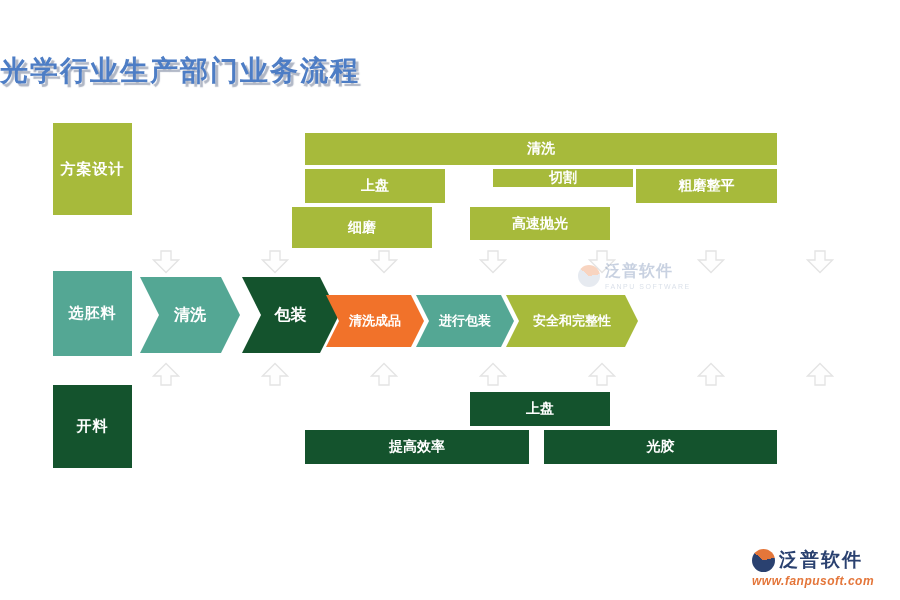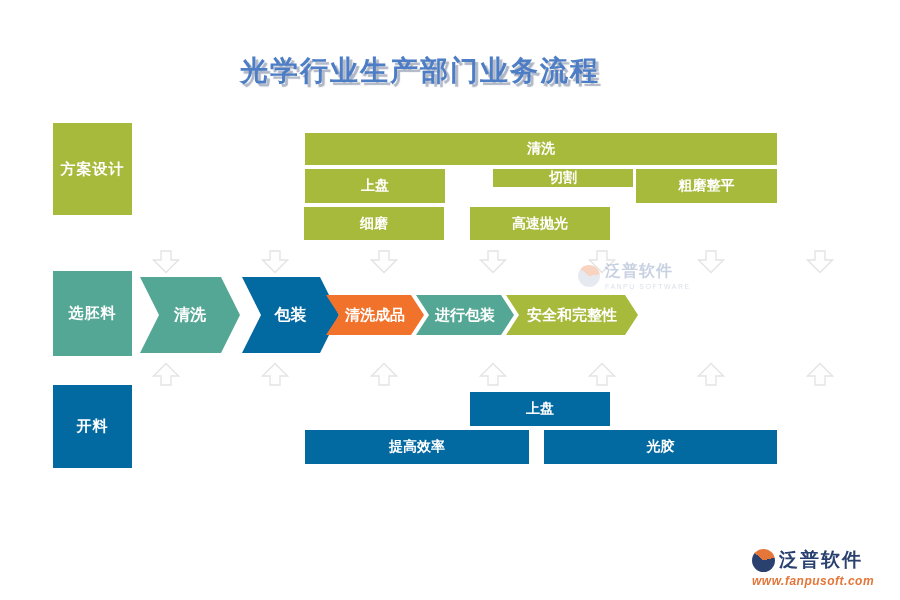--- a/index.html
+++ b/index.html
@@ -9,7 +9,7 @@
   }
   .title{
     position:absolute;left:0;top:52px;width:840px;margin:0;
-    text-align:center;font-size:28px;font-weight:bold;letter-spacing:2px;
+    text-align:left;font-size:28px;font-weight:bold;letter-spacing:2px;
     color:#4d7dc5;text-shadow:3px 3px 1px rgba(95,110,140,.5);
   }
   

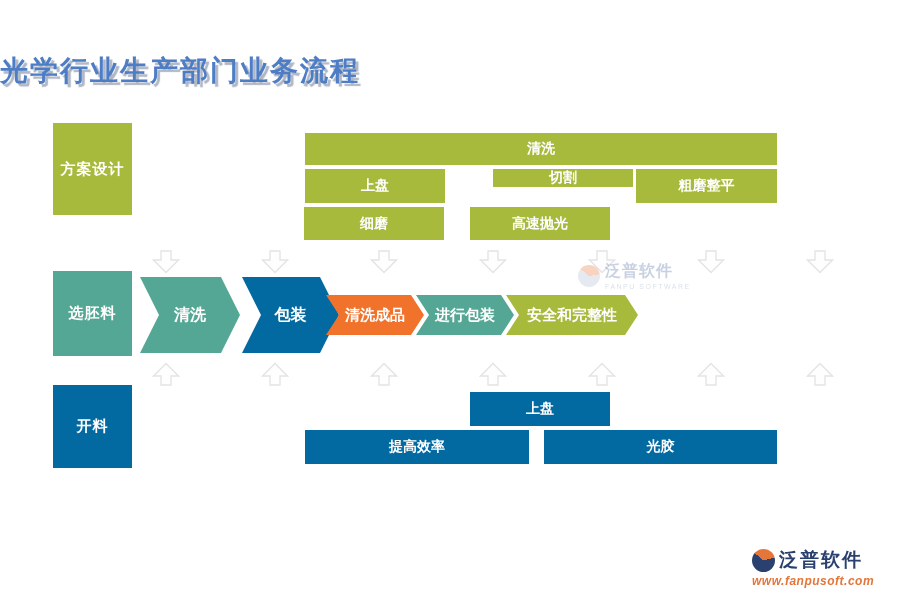--- a/index.html
+++ b/index.html
@@ -83,7 +83,7 @@
   <div class="box olive" style="left:305px;top:169px;width:140px;height:34px">上盘</div>
   <div class="box olive" style="left:493px;top:169px;width:140px;height:18px">切割</div>
   <div class="box olive" style="left:636px;top:169px;width:141px;height:34px">粗磨整平</div>
-  <div class="box olive" style="left:304px;top:207px;width:140px;height:33px">细磨</div>
+  <div class="box olive" style="left:292px;top:207px;width:140px;height:41px">细磨</div>
   <div class="box olive" style="left:470px;top:207px;width:140px;height:33px">高速抛光</div>
 
   <svg class="arr" style="left:152px;top:250px">

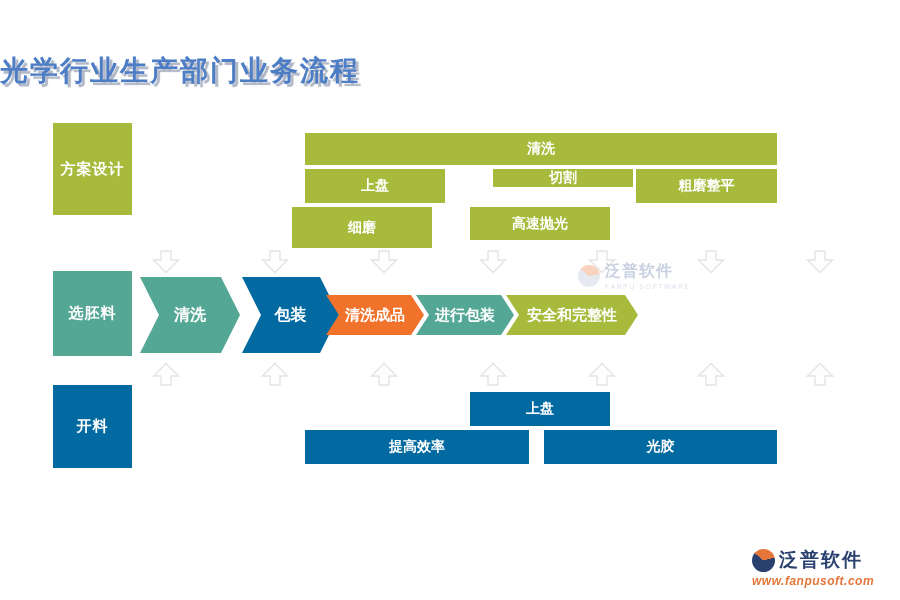--- a/index.html
+++ b/index.html
@@ -21,7 +21,7 @@
   .stage{font-size:15px;letter-spacing:1px;}
   .olive{background:#a7ba3b;}
   .teal{background:#54a794;}
-  .blue{background:#0369a1;}
+  .blue{background:#14532d;}
   .orange{background:#f1722a;}
   
   .chev{

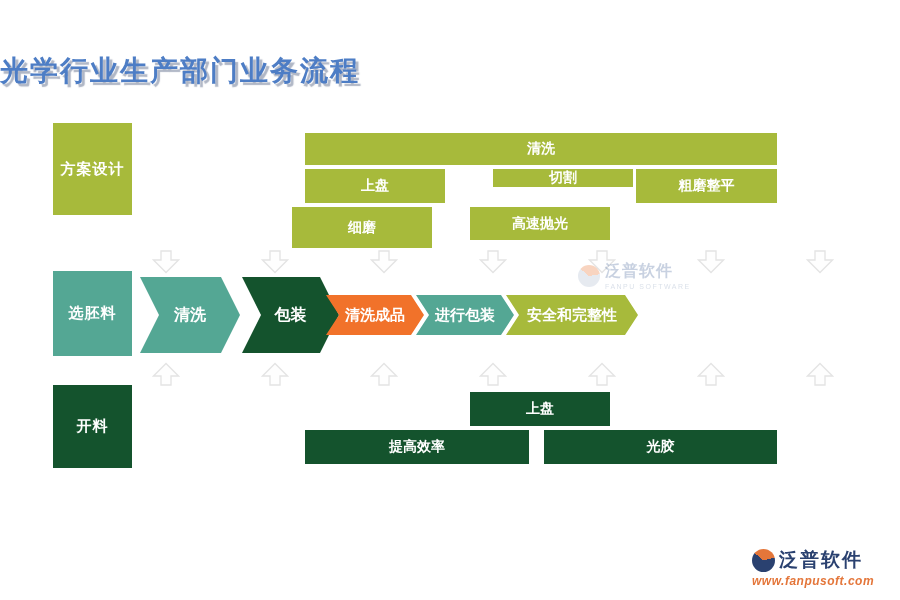--- a/index.html
+++ b/index.html
@@ -33,7 +33,7 @@
     clip-path:polygon(0 0,calc(100% - 19px) 0,100% 50%,calc(100% - 19px) 100%,0 100%,19px 50%);
   }
   .chev-sm{
-    height:40px;font-size:15px;
+    height:52px;font-size:13px;
     clip-path:polygon(0 0,calc(100% - 13px) 0,100% 50%,calc(100% - 13px) 100%,0 100%,13px 50%);
   }
   

